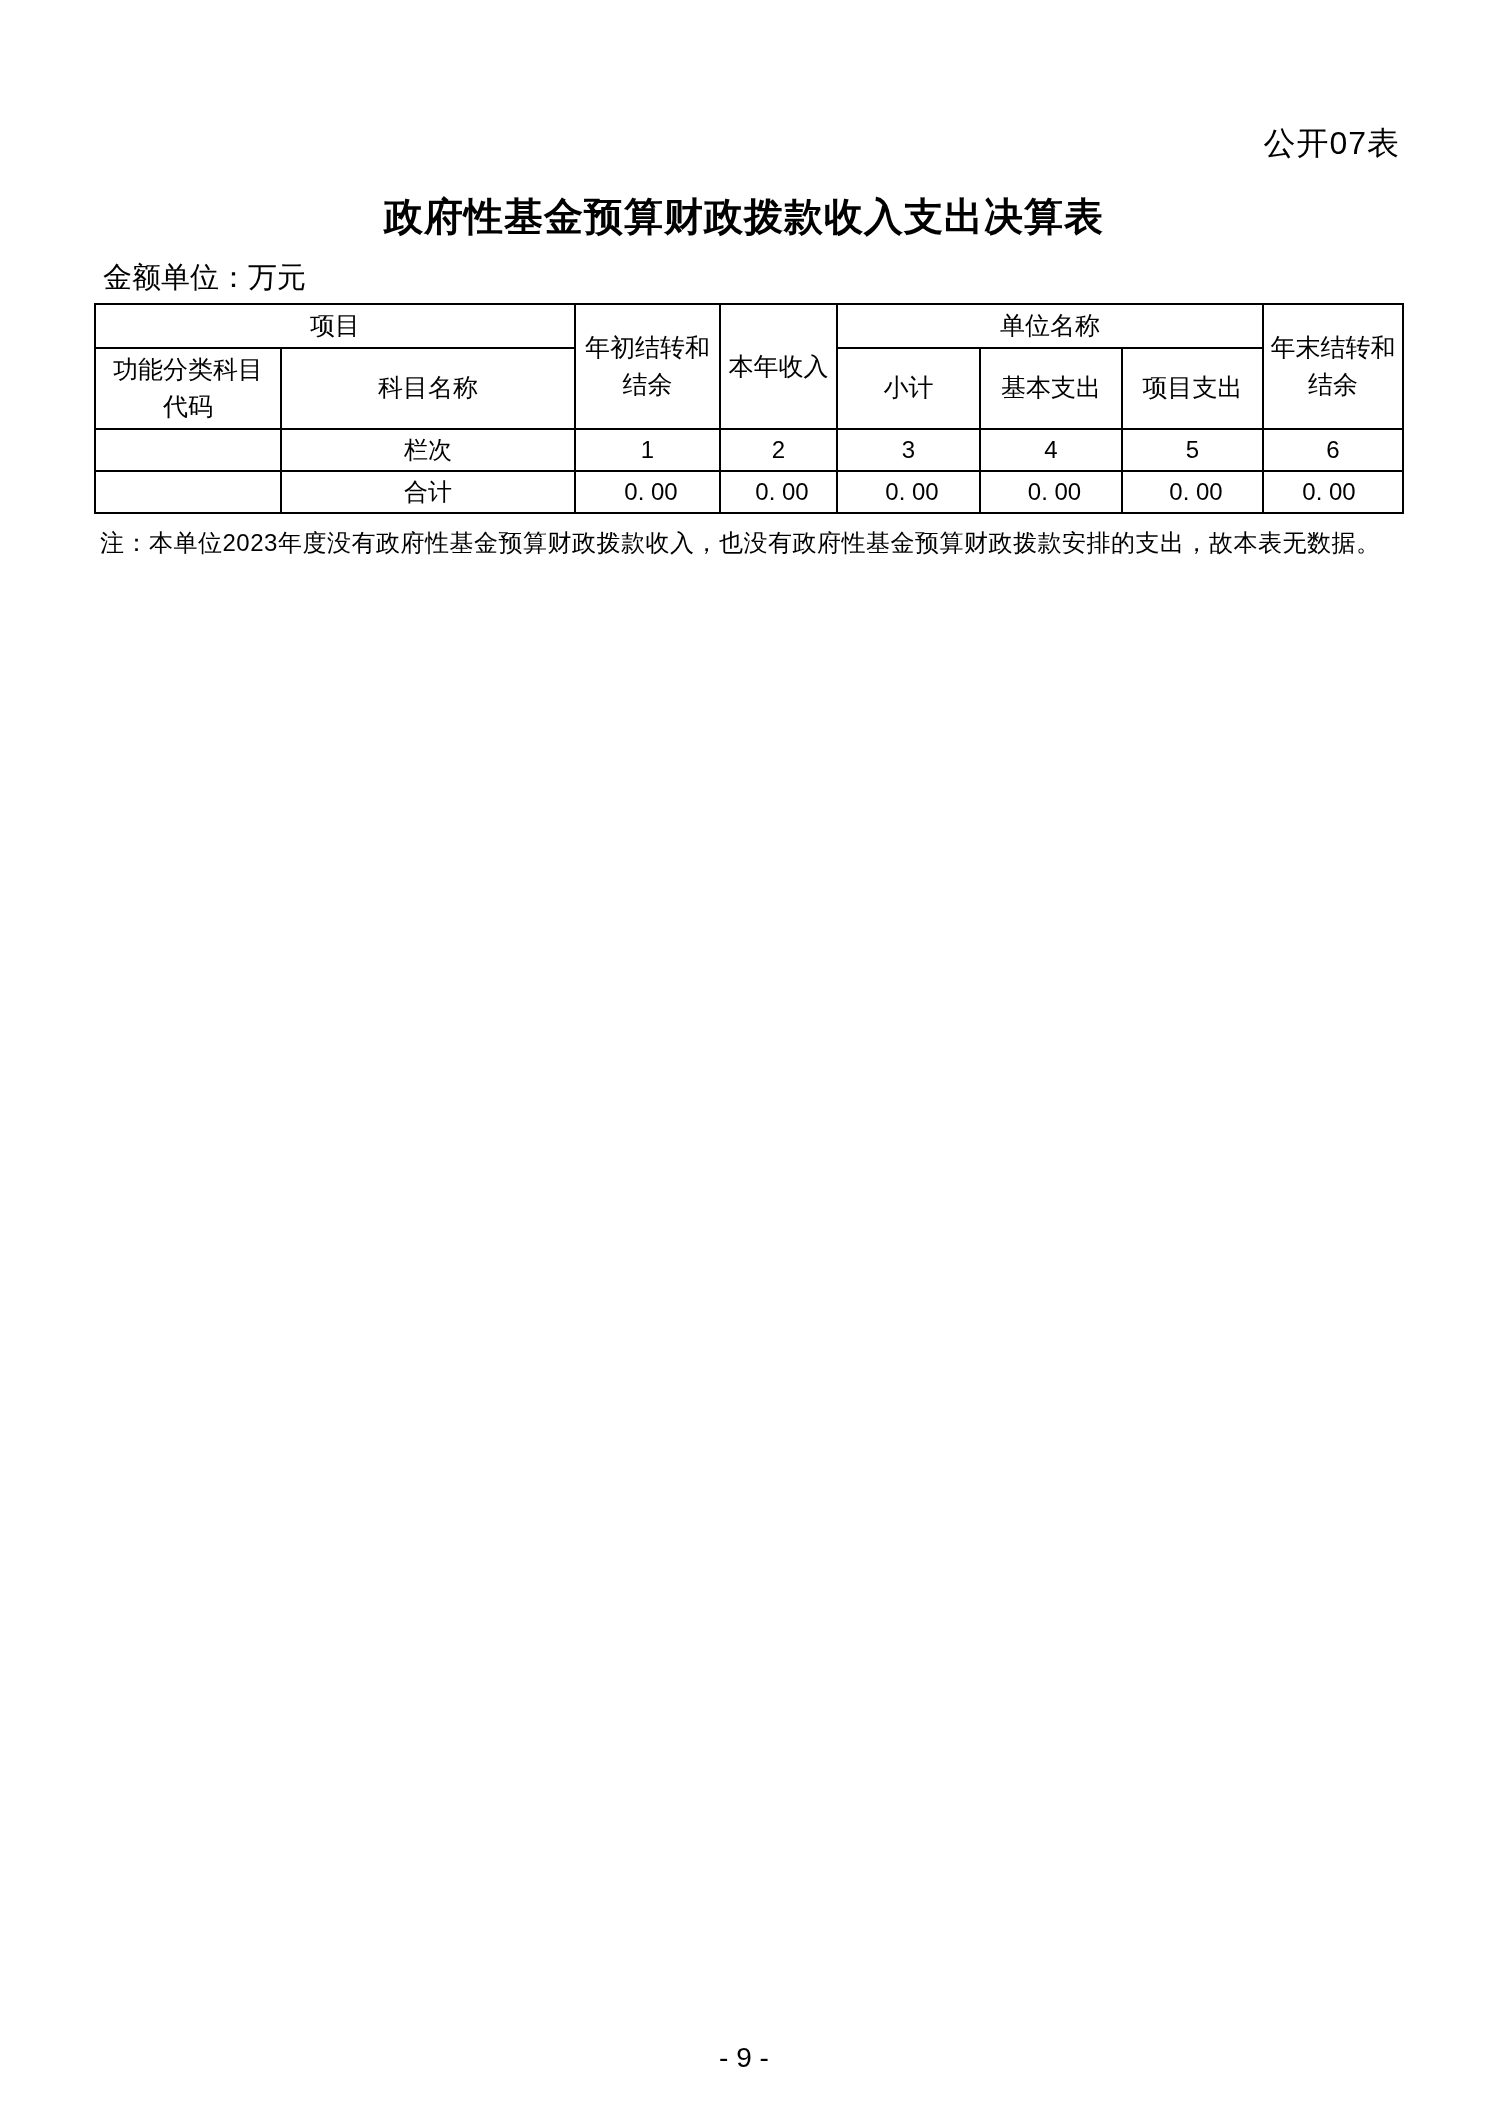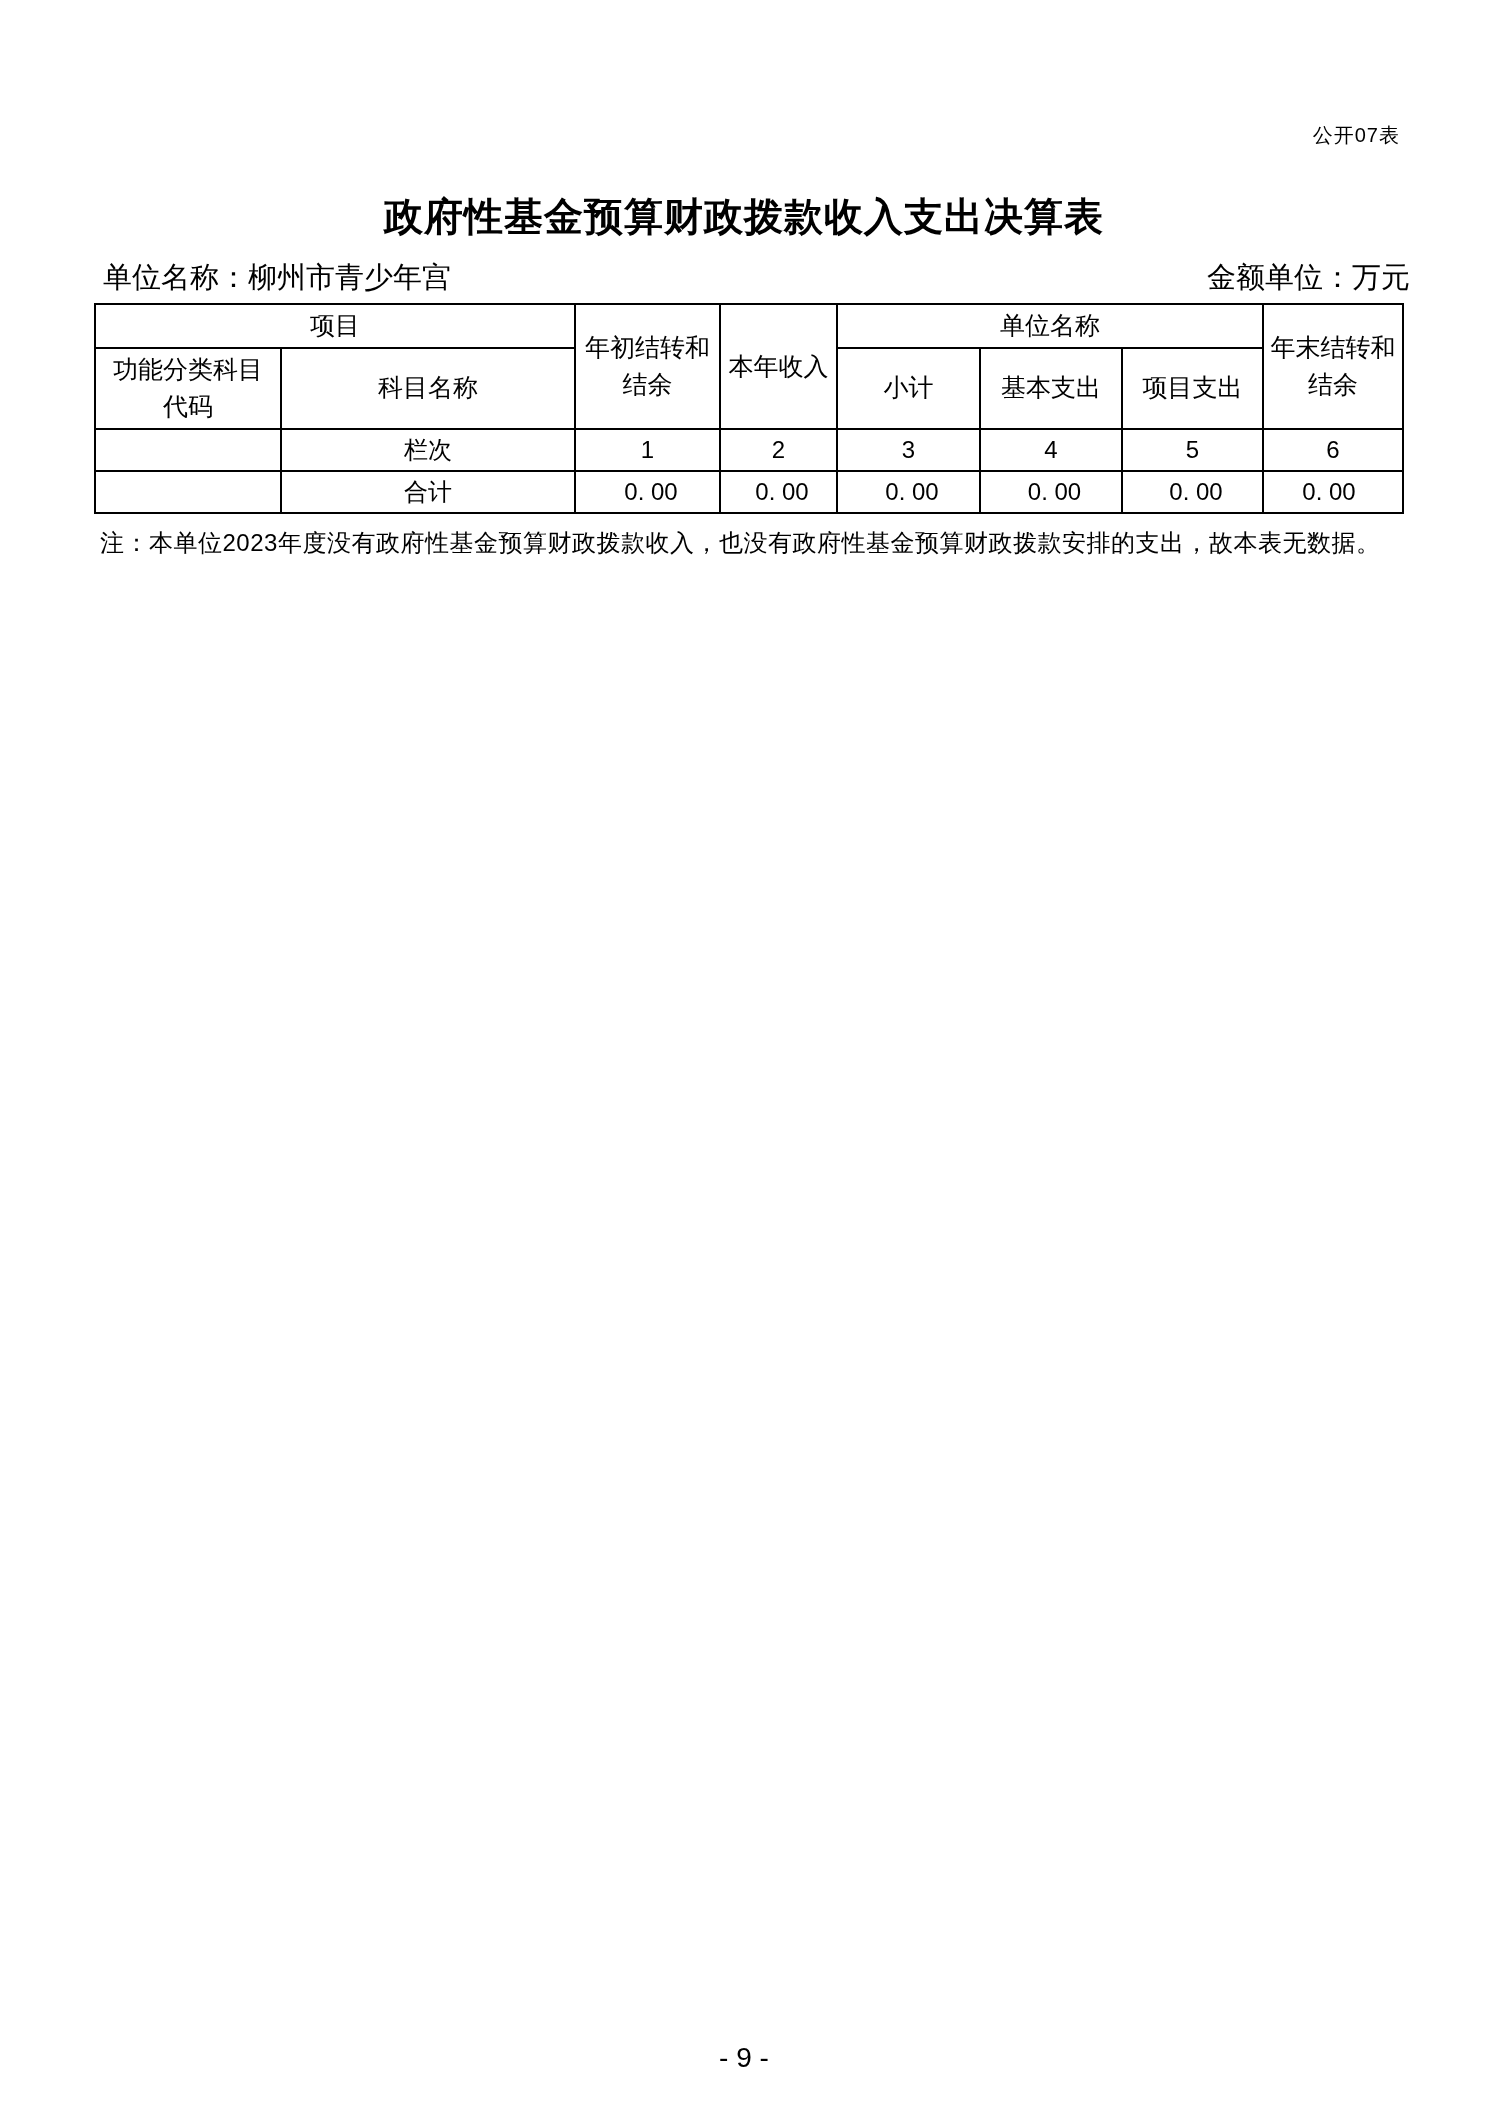--- a/index.html
+++ b/index.html
@@ -17,7 +17,7 @@
     position: absolute;
     top: 122px;
     right: 88px;
-    font-size: 20px;
+    font-size: 32px;
     letter-spacing: 1px;
   }
 

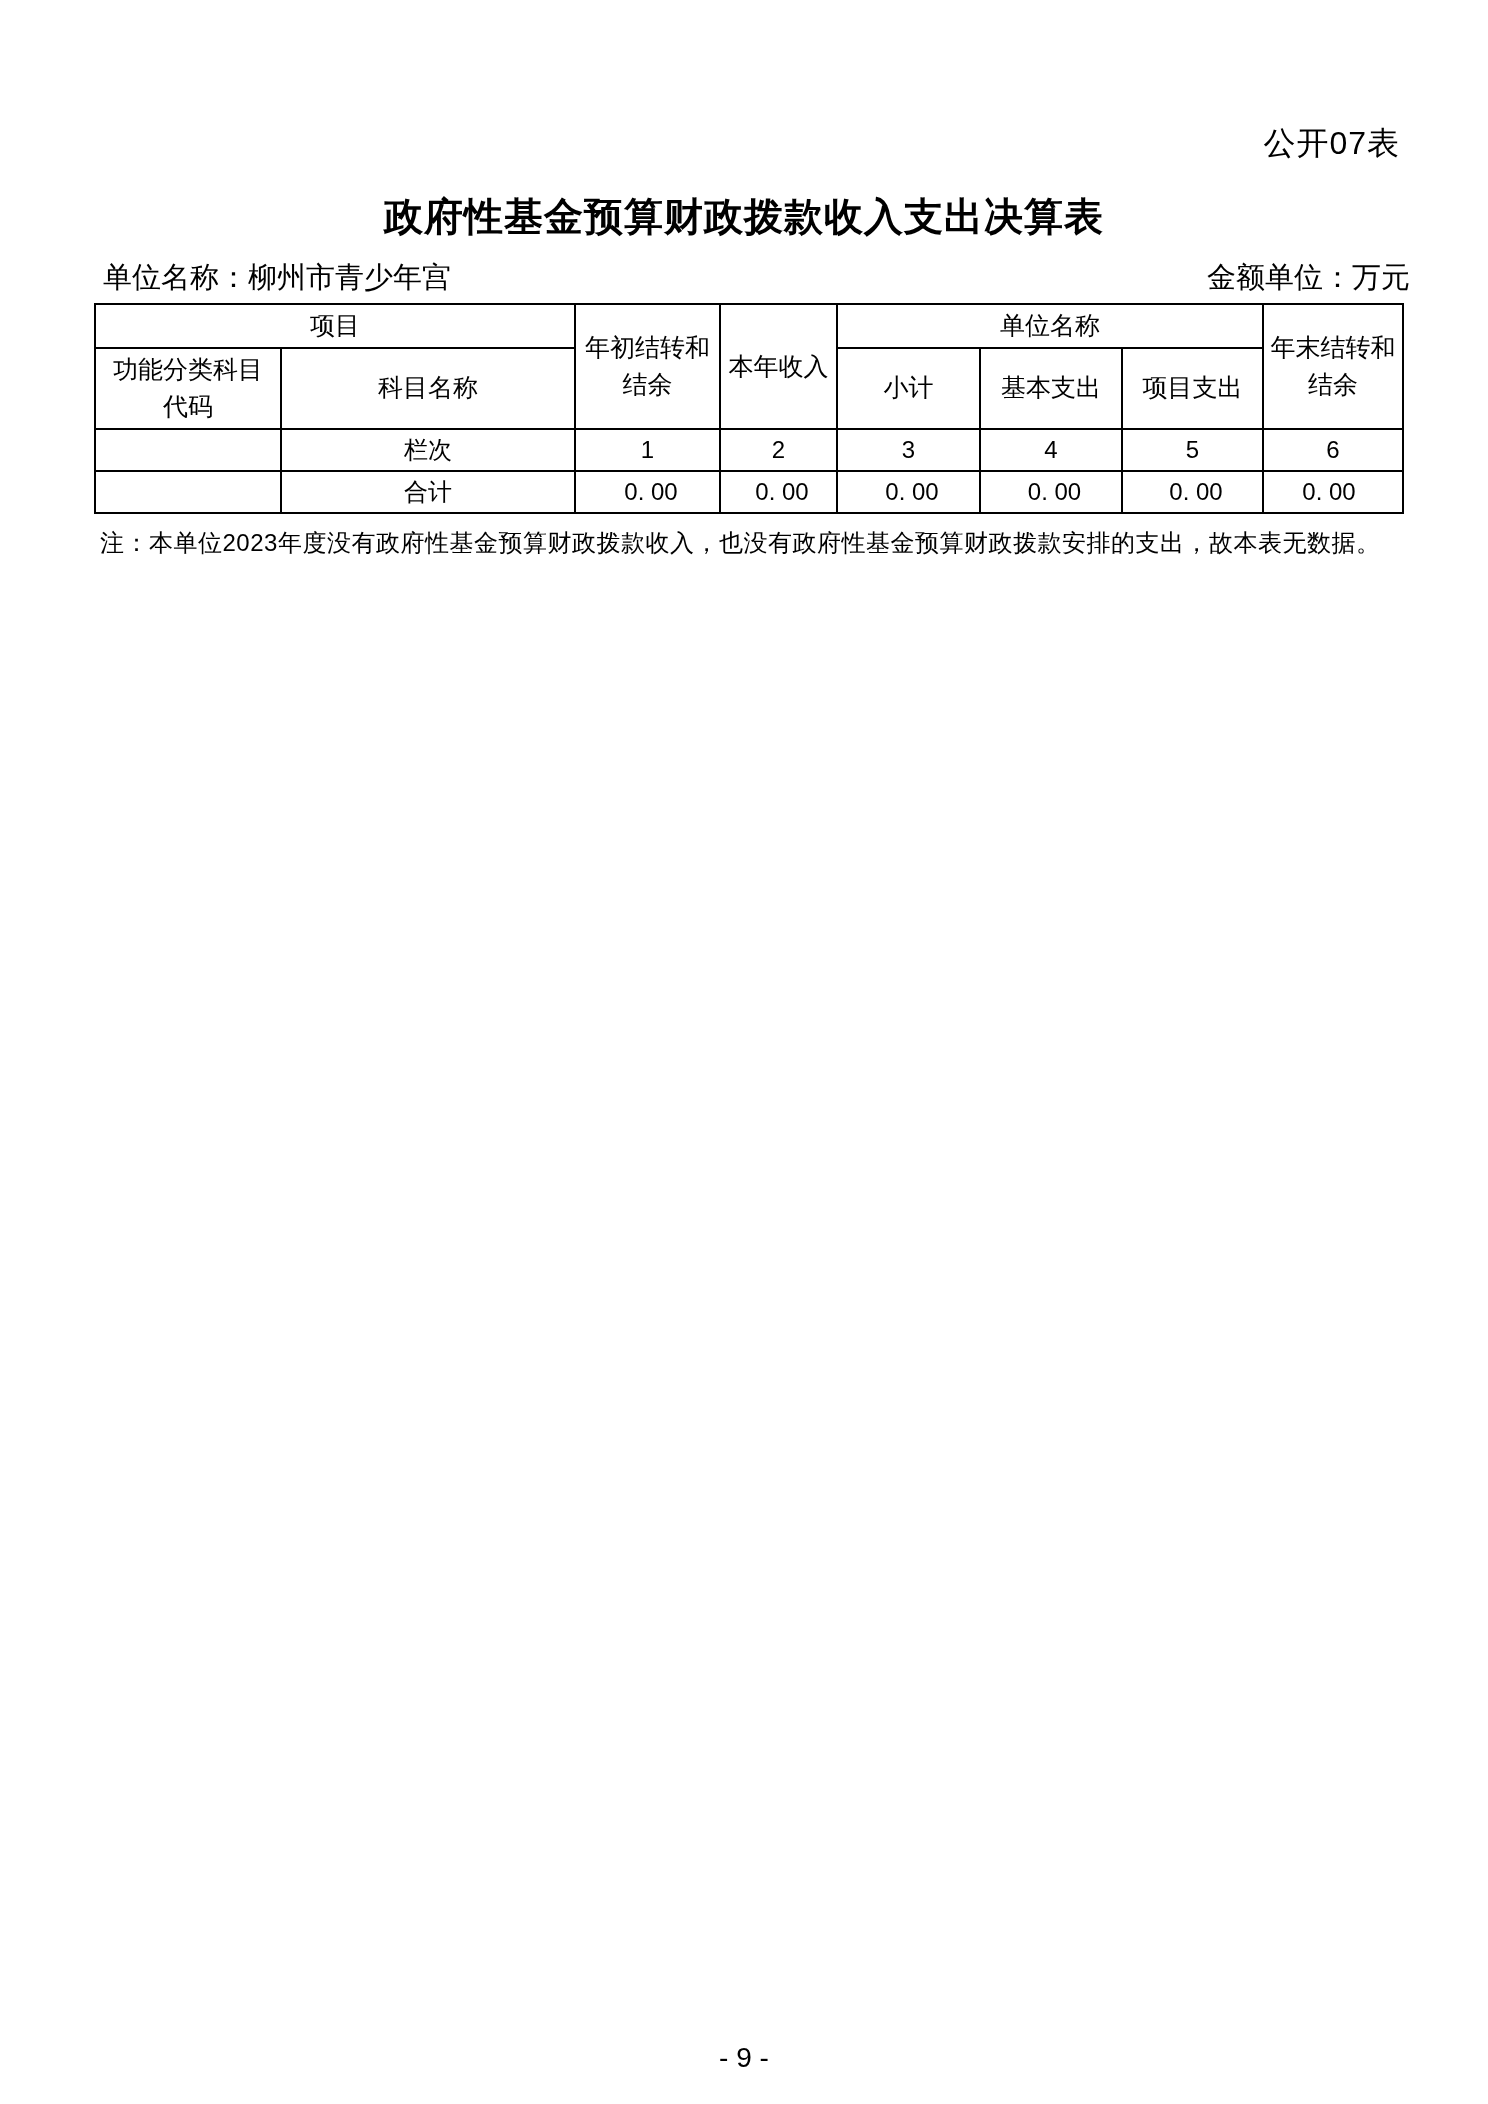--- a/index.html
+++ b/index.html
@@ -105,7 +105,6 @@
 <h1 class="doc-title">政府性基金预算财政拨款收入支出决算表</h1>
 
 <div class="meta-row">
-  <span>单位名称：柳州市青少年宫</span>
   <span>金额单位：万元</span>
 </div>
 

